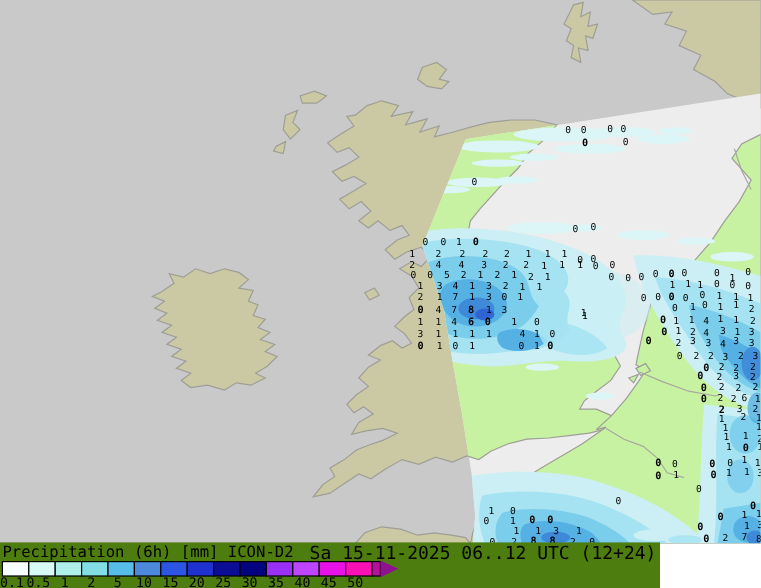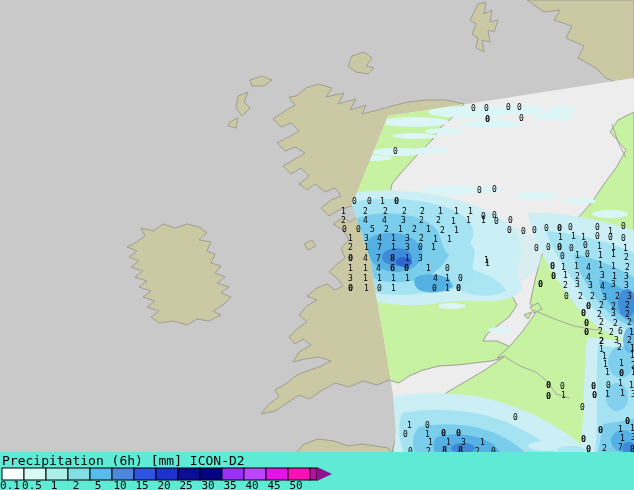--- a/index.html
+++ b/index.html
@@ -6,7 +6,7 @@
   .app{position:relative;width:634px;height:490px;overflow:hidden;background:#ffffff;
        font-family:"DejaVu Sans Mono","Liberation Mono",monospace;}
   svg.map{position:absolute;left:0;top:0;display:block;}
-  .legend{position:absolute;left:0;top:452px;width:634px;height:38px;background:#5eead4;}
+  .legend{position:absolute;left:0;top:452px;width:532px;height:38px;background:#4d7c0f;padding-left:18px;}
   .legend-title{position:absolute;left:2px;top:1px;font-size:13px;color:#000;white-space:pre;}
   .legend-datetime{position:absolute;right:3px;top:0px;font-size:15px;color:#000;white-space:pre;}
   #colorbar{position:absolute;left:0;top:15px;}

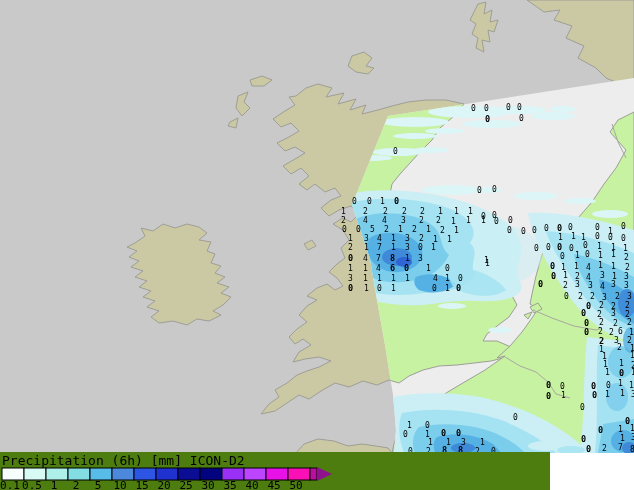--- a/index.html
+++ b/index.html
@@ -334,6 +334,7 @@
 
   <div class="legend">
     <span class="legend-title">Precipitation (6h) [mm] ICON-D2</span>
+    <span class="legend-datetime">Sa 15-11-2025 06..12 UTC (12+24)</span>
     <svg id="colorbar" width="634" height="23" viewBox="0 0 634 23">
         <rect x="2" y="1" width="22" height="12" fill="#F7FFFE" stroke="#000" stroke-width="1"></rect>
         <rect x="24" y="1" width="22" height="12" fill="#D8FAF5" stroke="#000" stroke-width="1"></rect>

